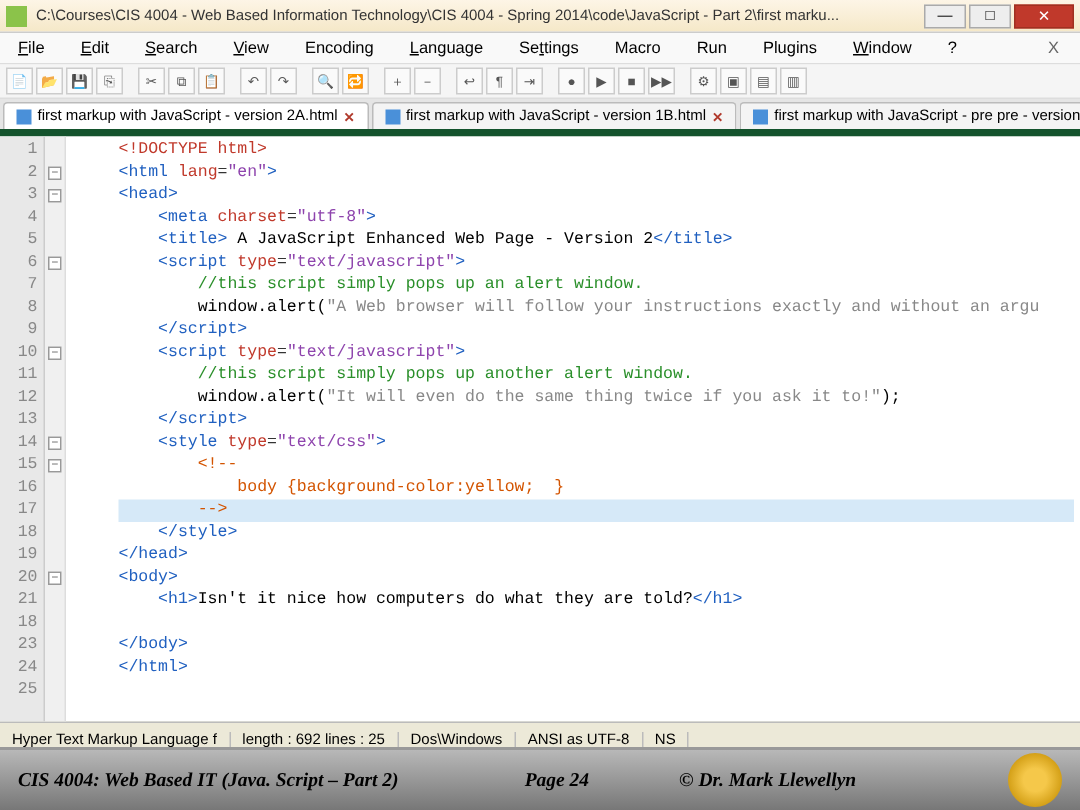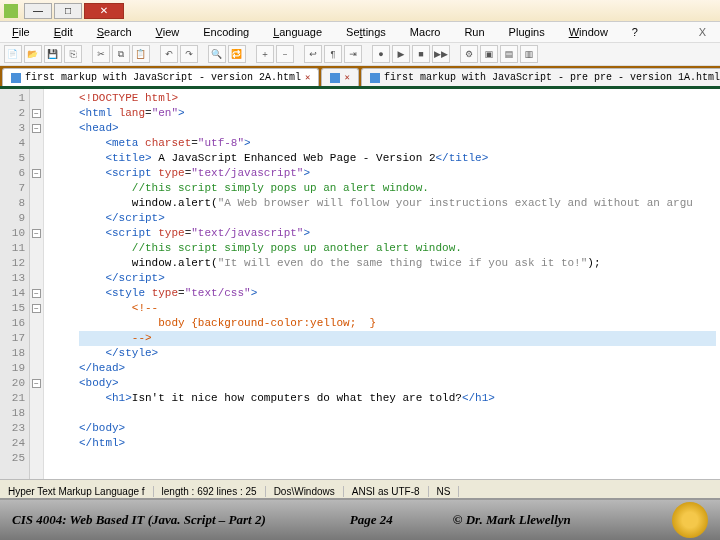--- a/index.html
+++ b/index.html
@@ -44,6 +44,7 @@
 
 <div class="titlebar">
   <div class="icon"></div>
+  <div class="path">C:\Courses\CIS 4004 - Web Based Information Technology\CIS 4004 - Spring 2014\code\JavaScript - Part 2\first marku...</div>
   <div class="win-controls">
     <div class="win-btn">—</div>
     <div class="win-btn">□</div>

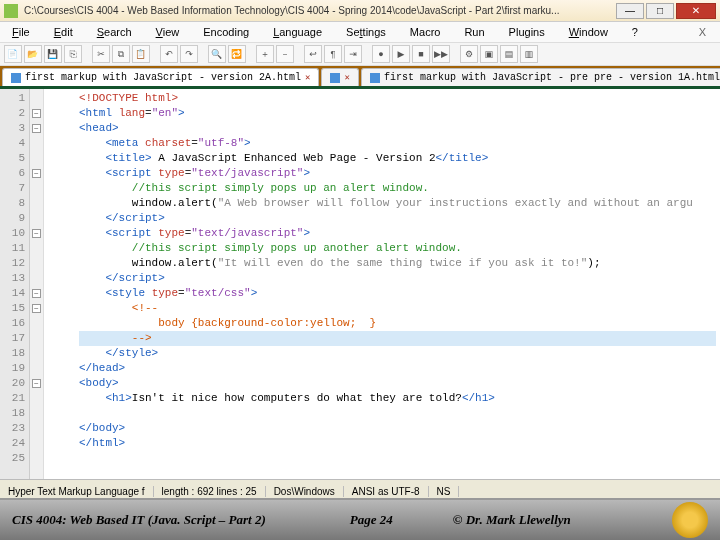--- a/index.html
+++ b/index.html
@@ -17,7 +17,7 @@
 .toolbar { display:flex; gap:2px; padding:2px 4px; background:#f5f5f5; border-bottom:1px solid #ddd; flex-wrap:nowrap; overflow:hidden; }
 .tbtn { width:18px; height:18px; border:1px solid #ccc; background:#fafafa; display:flex; align-items:center; justify-content:center; font-size:9px; color:#555; cursor:pointer; }
 .tbtn.sep { border:none; background:transparent; width:6px; }
-.tabs { display:flex; background:#a16207; border-bottom:3px solid #14532d; padding:2px 2px 0 2px; gap:2px; overflow:hidden;font-family:Liberation Mono, monospace; }
+.tabs { display:flex; background:#e5e5e5; border-bottom:5px solid #14532d; padding:2px 2px 0 2px; gap:2px; overflow:hidden; }
 .tab { display:flex; align-items:center; padding:3px 8px; font-size:10px; background:#f4f4f4; border:1px solid #bbb; border-bottom:none; border-radius:3px 3px 0 0; gap:4px; white-space:nowrap; }
 .tab.active { background:#fff; }
 .tab .ticon { width:10px; height:10px; background:#4a90d9; }

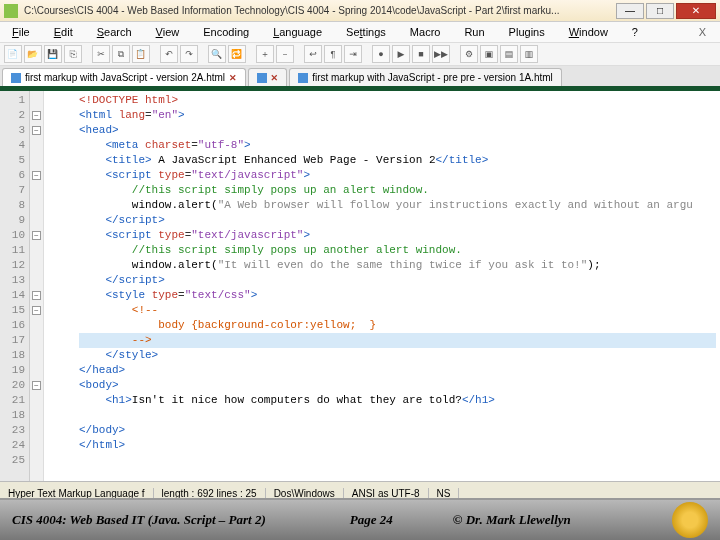--- a/index.html
+++ b/index.html
@@ -110,6 +110,7 @@
     </div>
     <div class="tab">
       <span class="ticon"></span>
+      <span>first markup with JavaScript - version 1B.html</span>
       <span class="tclose">✕</span>
     </div>
     <div class="tab">

